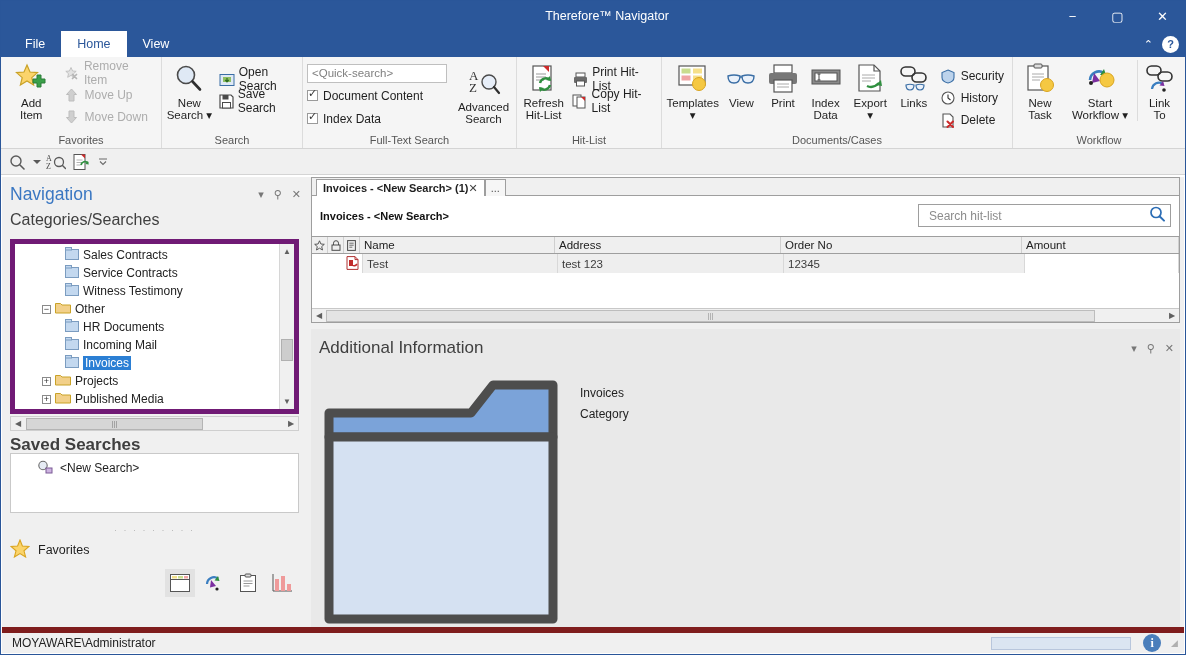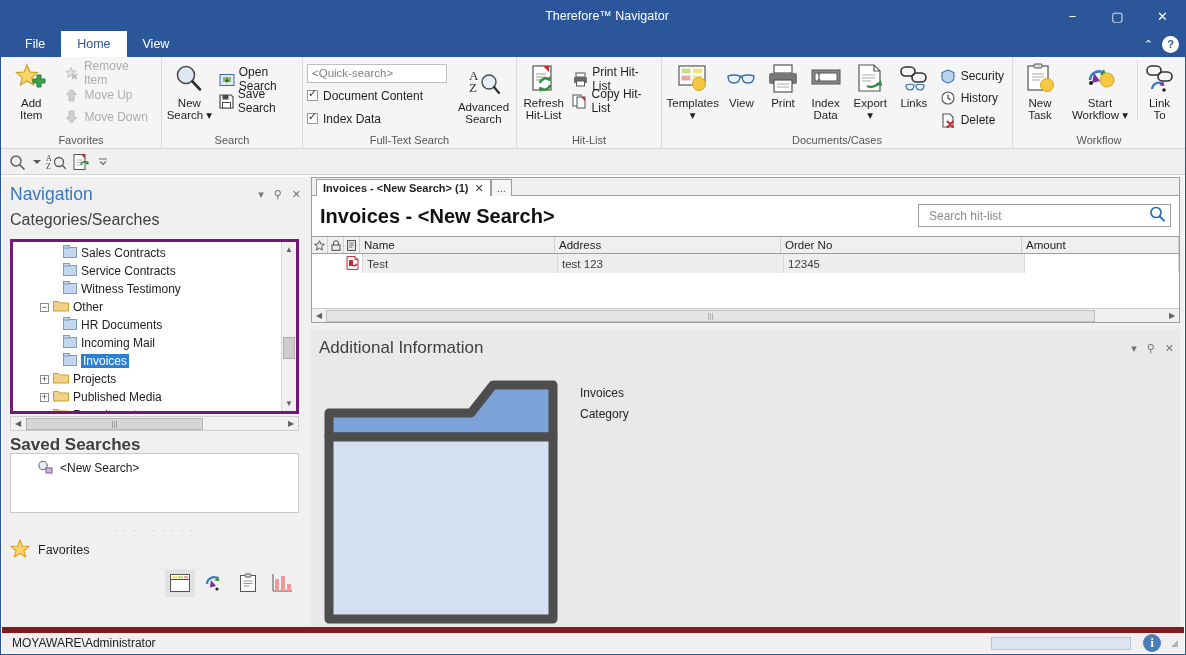--- a/index.html
+++ b/index.html
@@ -139,7 +139,7 @@
   .tabstrip { height:18px; background:#f0f0f0; display:flex; align-items:flex-end;
      padding-left:4px; border-bottom:1px solid #9e9e9e; }
   .dtab { height:17px; background:#fff; border:1px solid #9e9e9e; border-bottom:none;
-     display:flex; align-items:center; gap:6px; padding:0 6px; font-size:11px;
+     display:flex; align-items:center; padding:0 6px; font-size:11px;
      font-weight:bold; position:relative; top:1px; cursor:default; }
   .dtab .x { color:#444; font-size:11px; font-weight:normal; }
   .dtab.more { font-weight:normal; background:#f6f6f6; padding:0 5px; color:#555; }

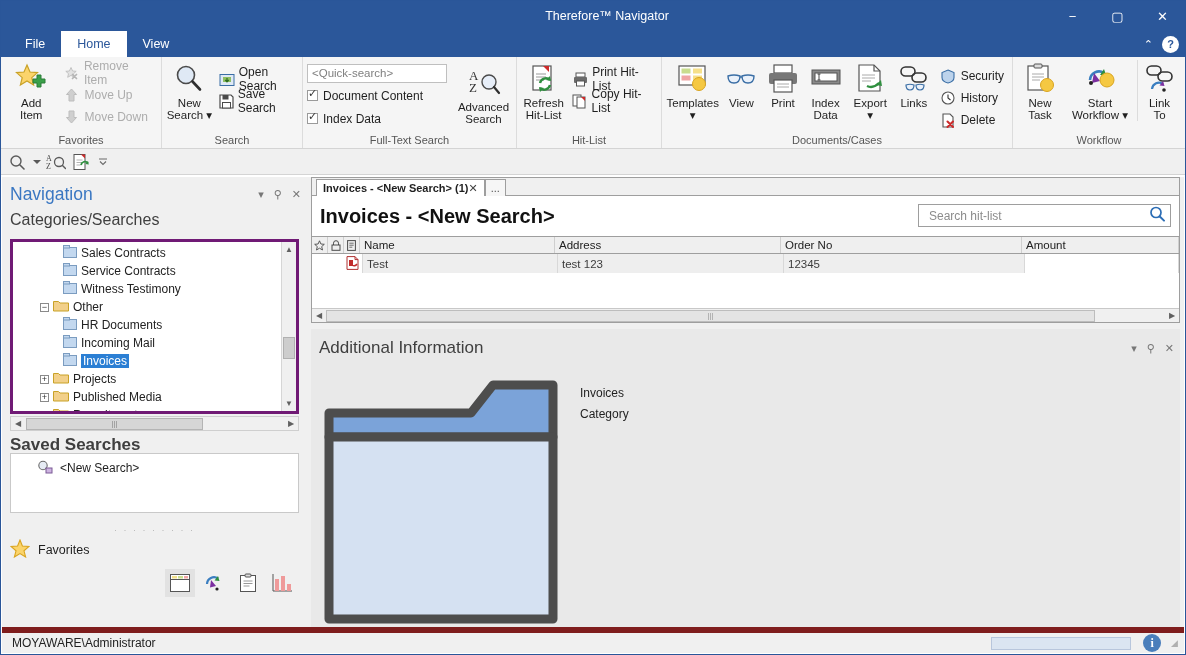--- a/index.html
+++ b/index.html
@@ -146,7 +146,7 @@
 
   .hithead { height:40px; display:flex; align-items:center; padding:0 8px;
              position:relative; }
-  .hittitle { font-size:20px; font-weight:bold; color:#111; }
+  .hittitle { font-size:11px; font-weight:bold; color:#111; }
   .hitsearch { position:absolute; right:8px; top:8px; width:253px; height:23px;
      border:1px solid #9e9e9e; background:#fff; display:flex; align-items:center;
      padding:0 4px 0 8px; }

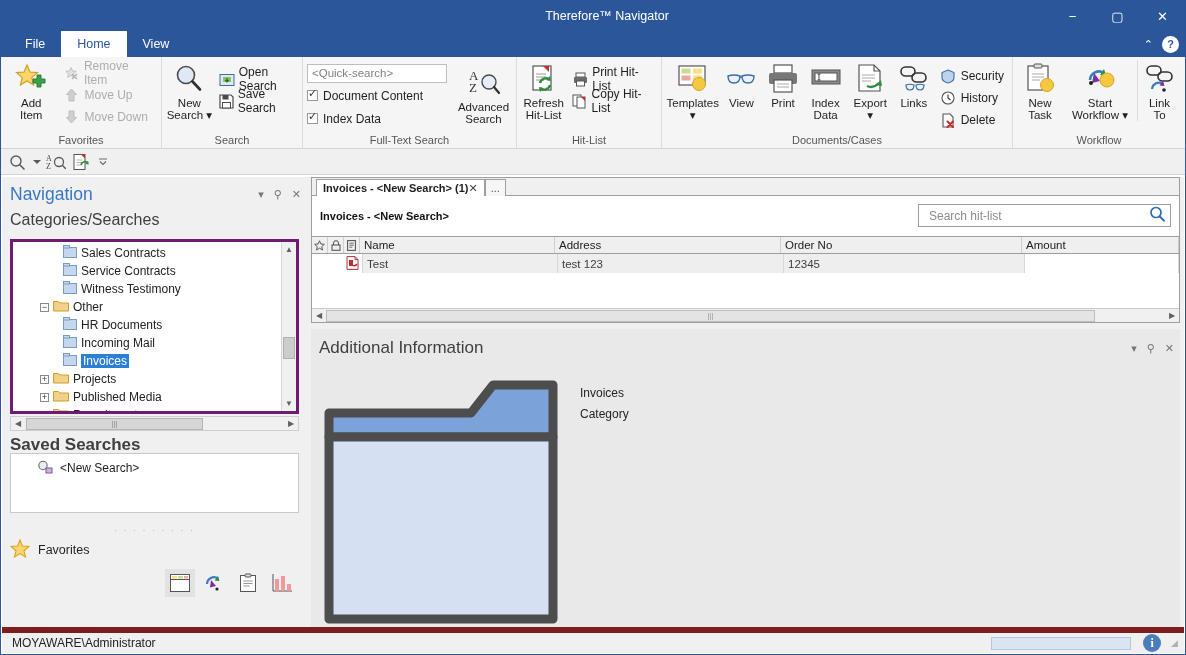--- a/index.html
+++ b/index.html
@@ -86,7 +86,7 @@
   .panelctl span { cursor:default; font-size:11px; }
   .subhead { height:28px; padding:0 8px; font-size:16px; color:#3f3f3f; }
 
-  .treebox { margin:0 8px; background:#fff; border:3px solid #701a75;
+  .treebox { margin:0 8px; background:#fff; border:5px solid #701a75;
      height:175px; position:relative; overflow:hidden; }
   .tree { position:absolute; left:0; top:0; right:15px; bottom:0; padding-top:2px; }
   .tnode { height:18px; display:flex; align-items:center; font-size:12px; color:#222;

